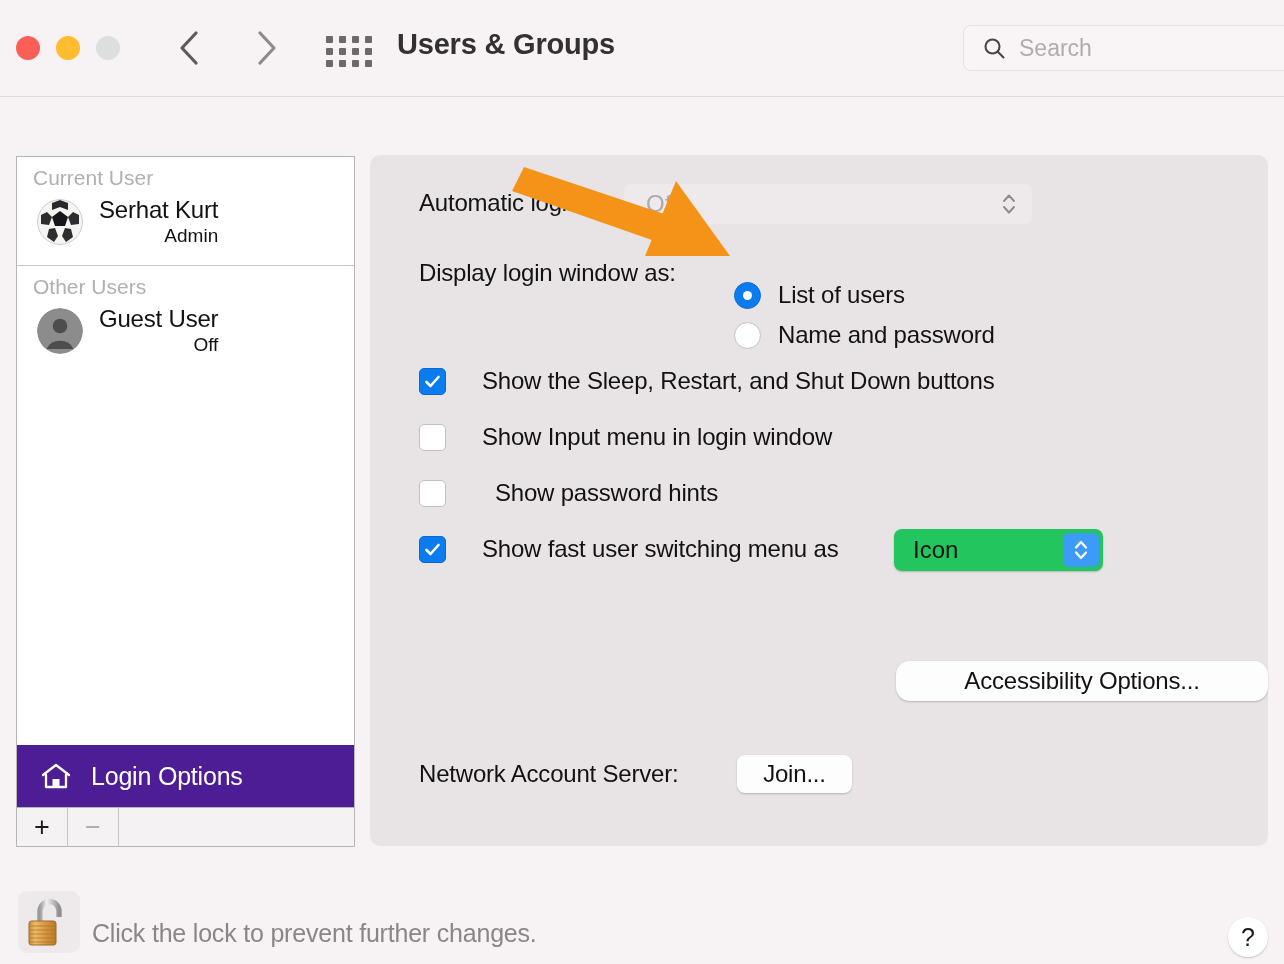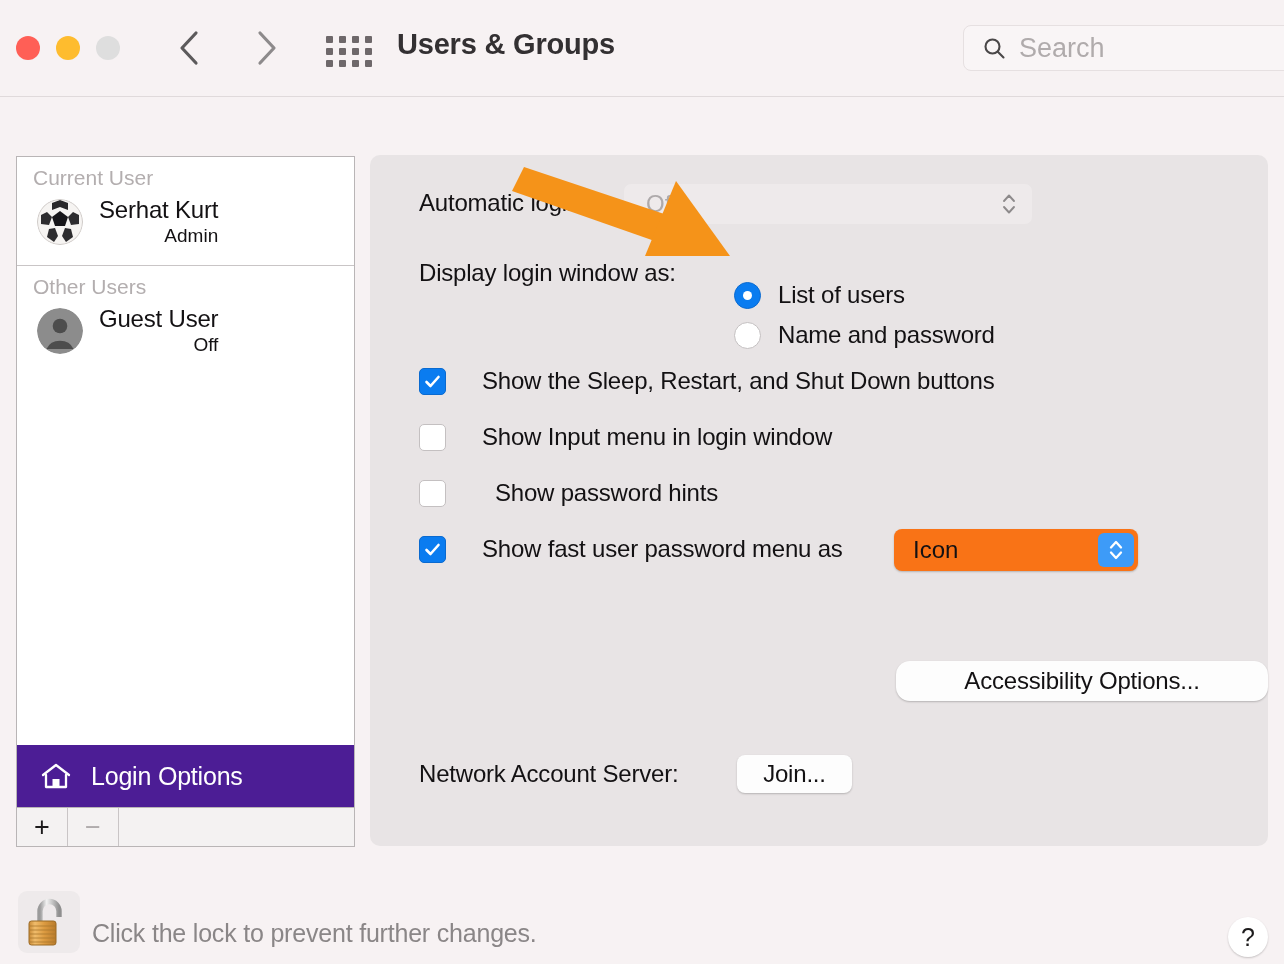--- a/index.html
+++ b/index.html
@@ -98,7 +98,7 @@
   }
   #search-placeholder {
     margin-left: 13px;
-    font-size: 27px;
+    font-size: 23px;
     color: #b0abac;
   }
 

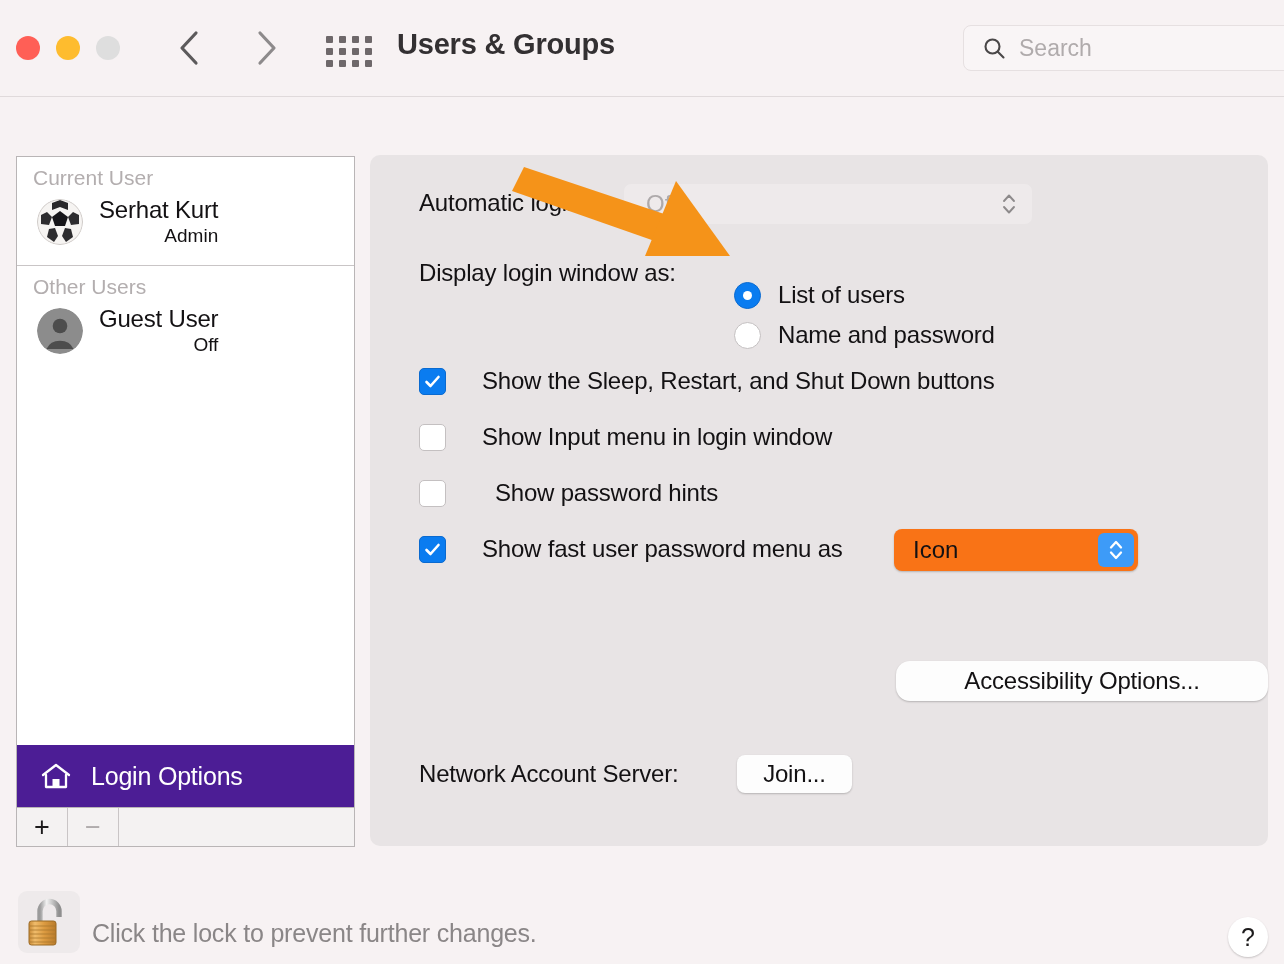--- a/index.html
+++ b/index.html
@@ -579,7 +579,7 @@
         <polyline points="3.5,10 7.5,14 15.5,5"></polyline>
       </svg>
   </span>
-  <span class="check-label">Show fast user password menu as</span>
+  <span class="check-label">Show fast user switching menu as</span>
 </div>
 
 <div id="fast-switch-select">

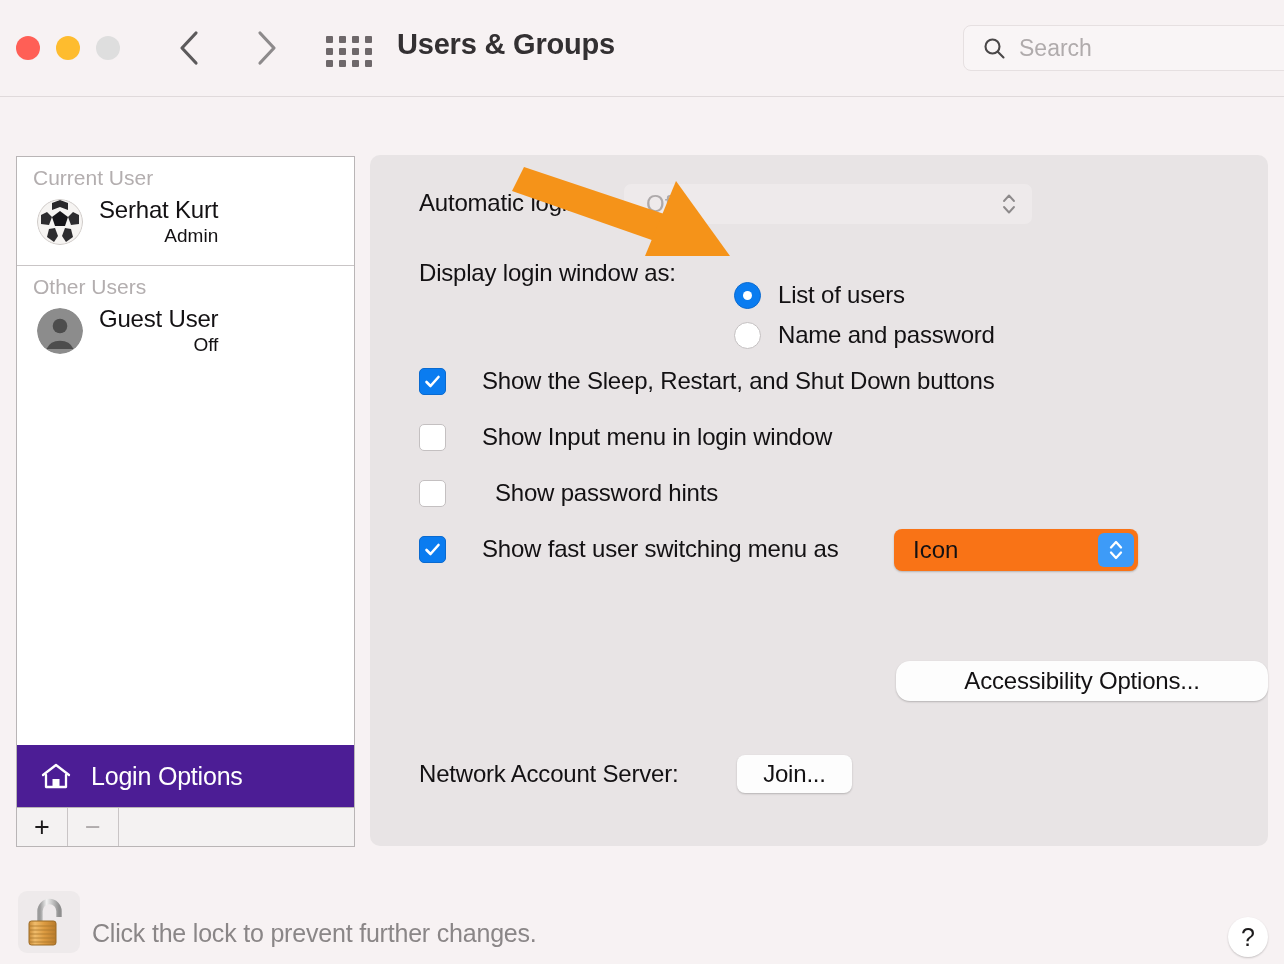--- a/index.html
+++ b/index.html
@@ -323,8 +323,8 @@
   #fast-switch-select {
     position: absolute;
     left: 894px; top: 529px;
-    width: 244px; height: 42px;
-    background: #f97316;
+    width: 209px; height: 42px;
+    background: #22c55e;
     border-radius: 8px;
     box-shadow: 0 1px 2px rgba(0,0,0,0.22);
     box-sizing: border-box;

